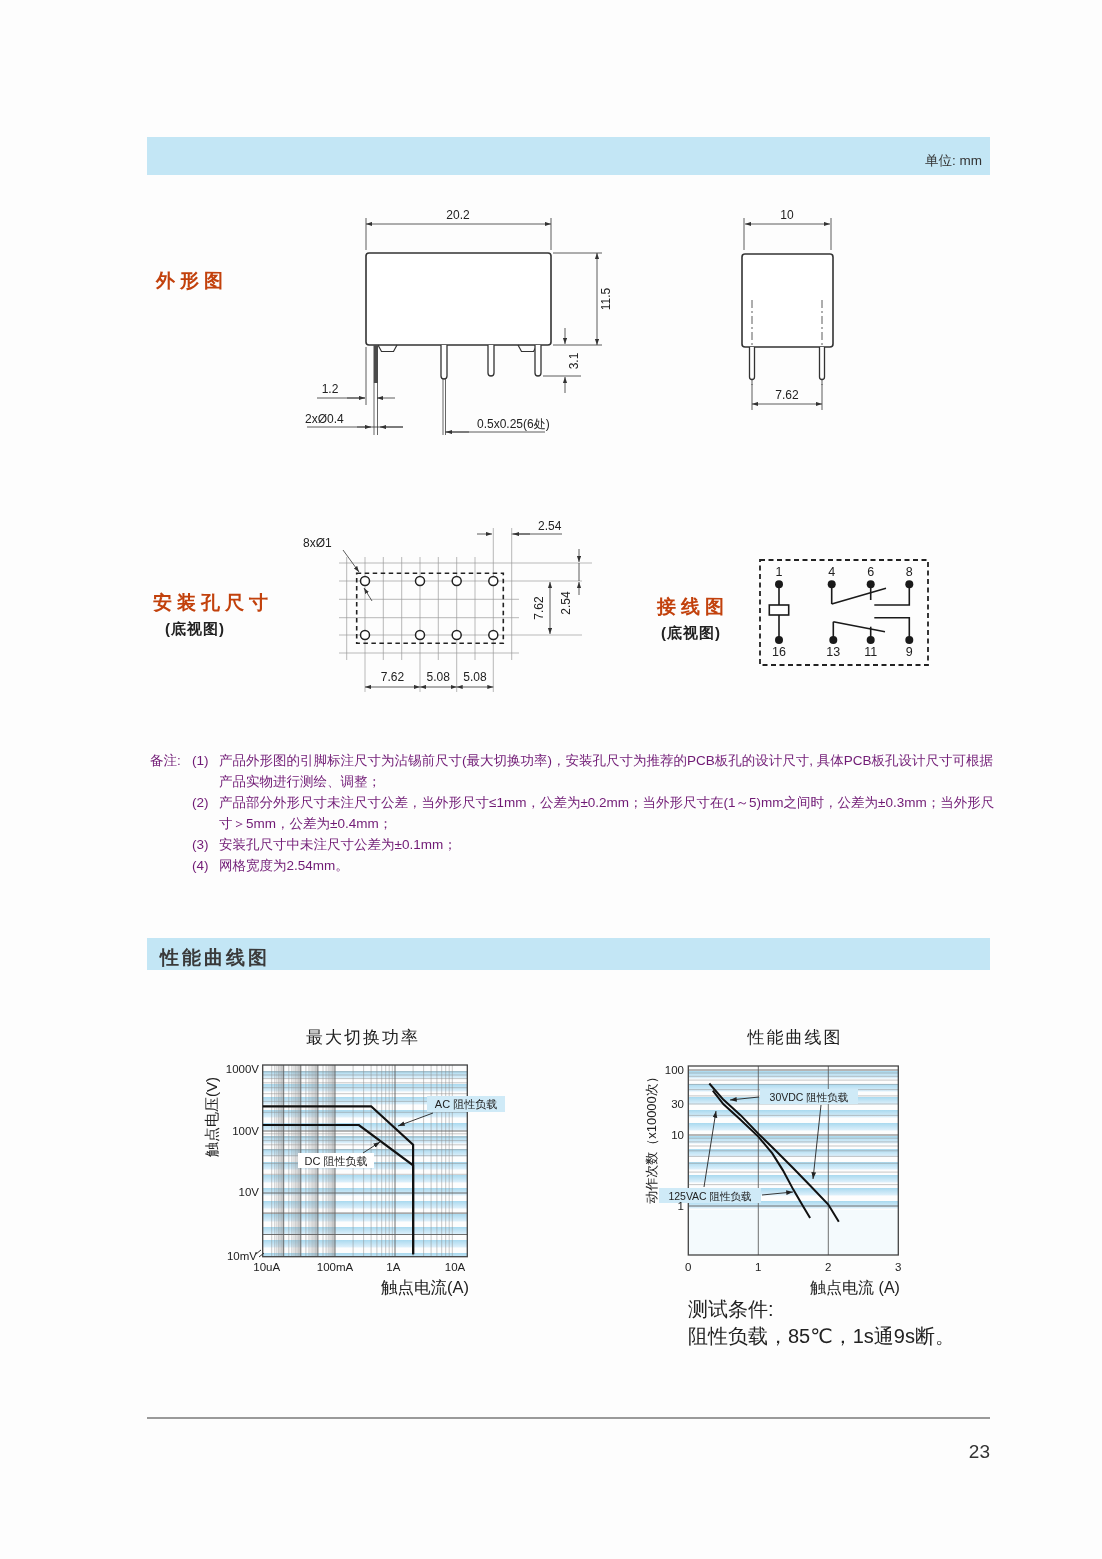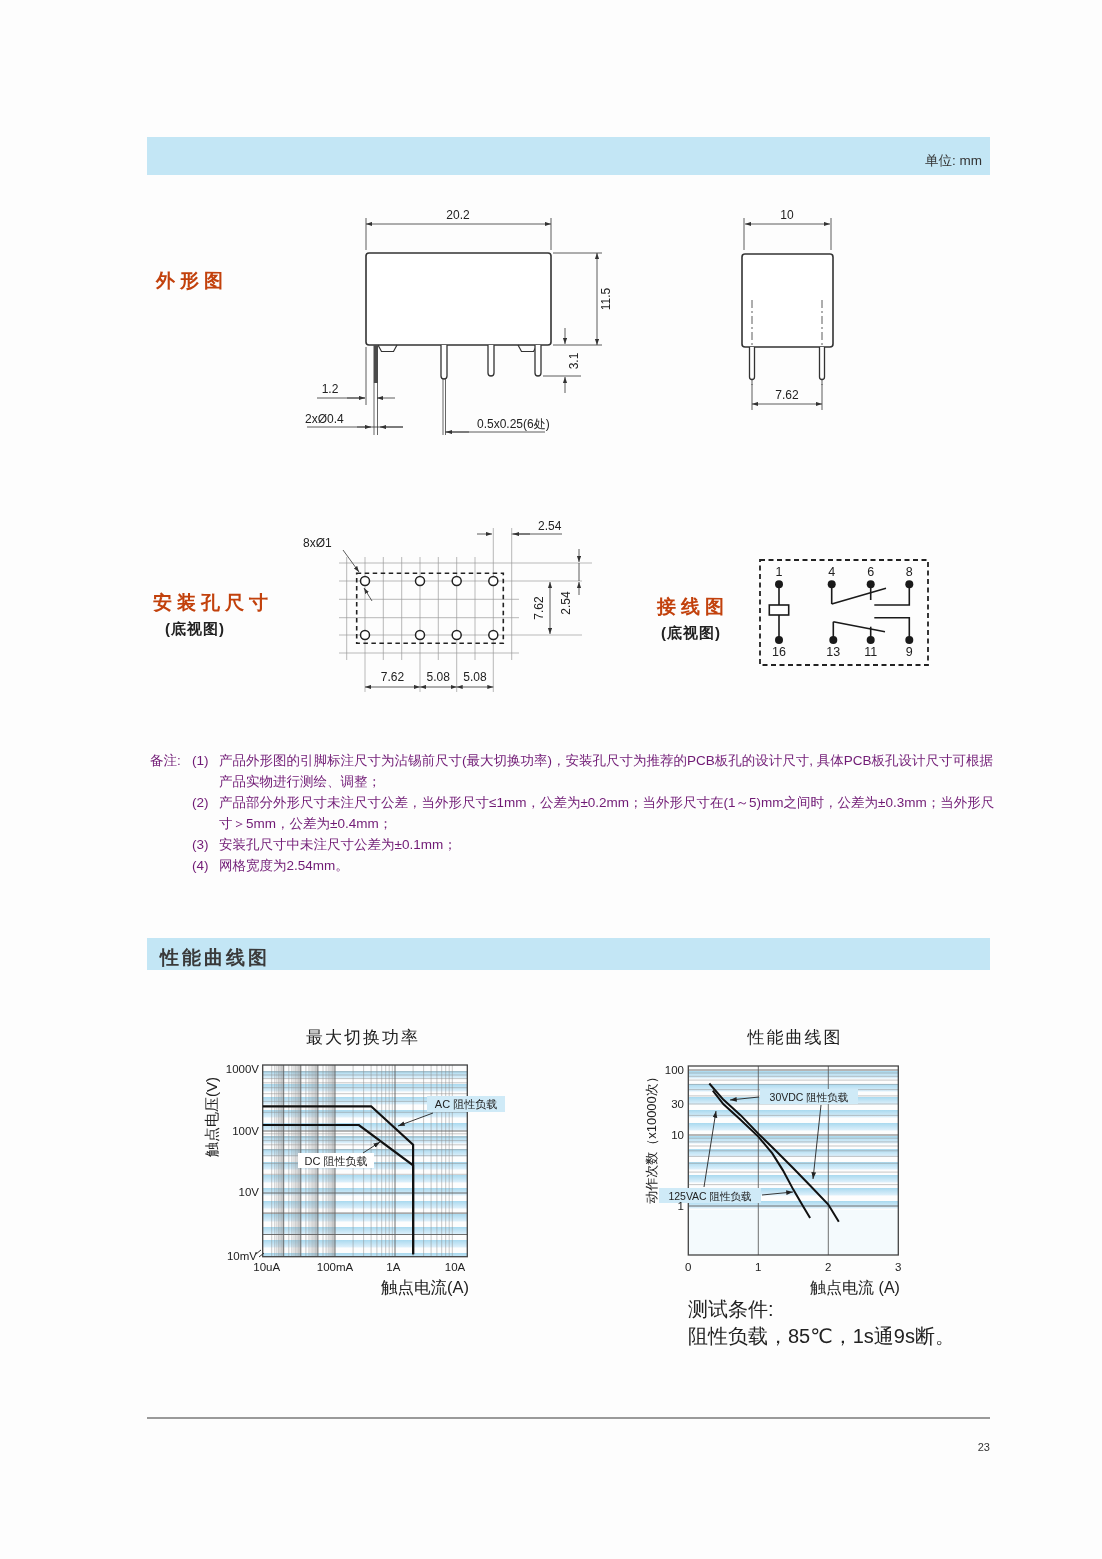--- a/index.html
+++ b/index.html
@@ -20,7 +20,7 @@
   .chart-title{font-size:17px;color:#222;letter-spacing:2px;text-align:center;width:220px;margin-top:14px;}
   .testcond{left:688px;top:1296px;font-size:20px;line-height:27px;color:#222;}
   .footer-line{left:147px;top:1417px;width:843px;border-top:2px solid #9a9a9a;height:0;}
-  .page-num{left:930px;top:1441px;width:60px;text-align:right;font-size:11px;color:#333;}
+  .page-num{left:930px;top:1441px;width:60px;text-align:right;font-size:19px;color:#333;}
   svg text{font-family:"Liberation Sans","DejaVu Sans",sans-serif;fill:#222;}
   .dim{font-size:12px;}
   .pinnum{font-size:12.5px;}

